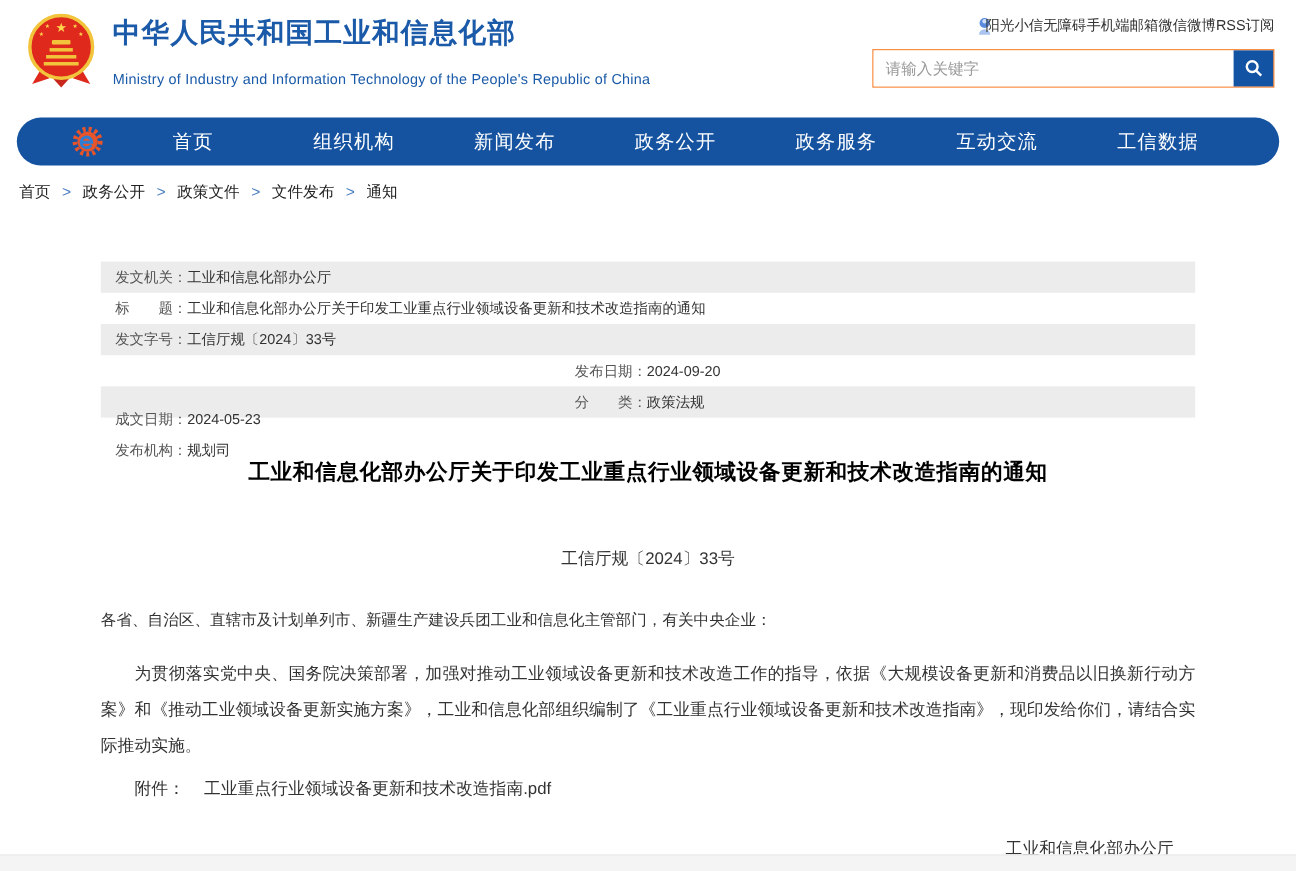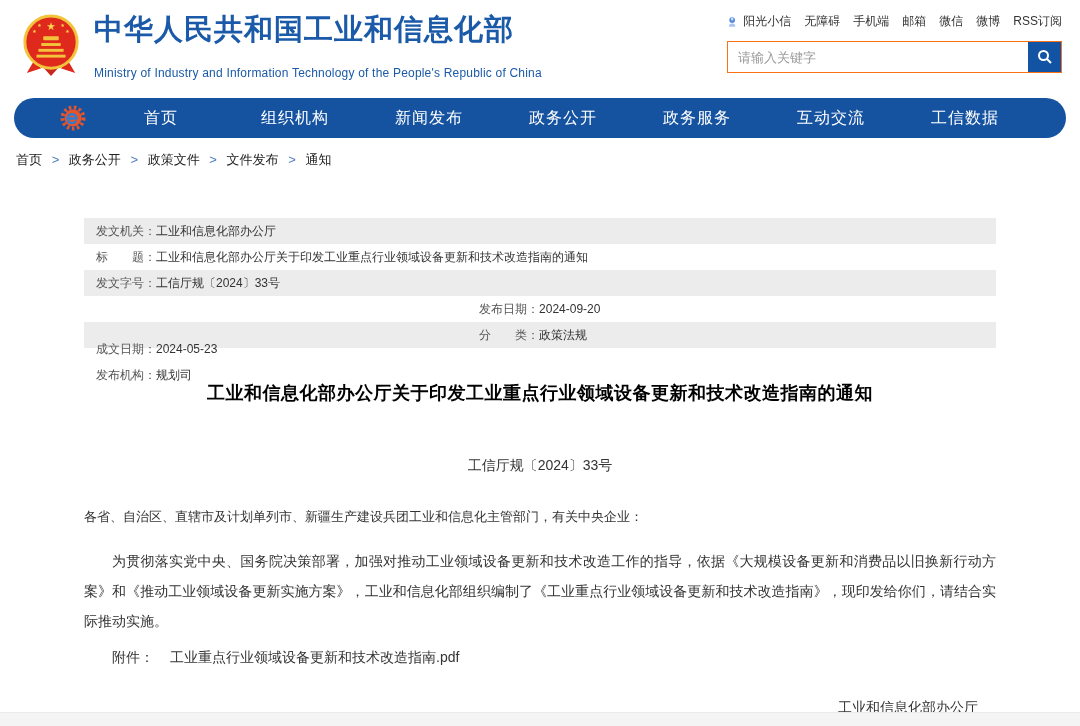--- a/index.html
+++ b/index.html
@@ -11,7 +11,7 @@
             padding:10px 18px 0 20px; height:92px; }
   .brand { display:flex; align-items:center; gap:12px; cursor:pointer; }
   .emblem { width:62px; height:64px; flex:0 0 auto; }
-  .brand-text .site-title { font-size:29px; font-weight:700; color:#1a5aa8; letter-spacing:1px; }
+  .brand-text .site-title { font-size:23px; font-weight:700; color:#1a5aa8; letter-spacing:1px; }
   .brand-text .site-subtitle { font-size:12px; color:#1a5aa8; margin-top:16px; letter-spacing:.2px; }
 
   .header-right { width:335px; padding-top:3px; }

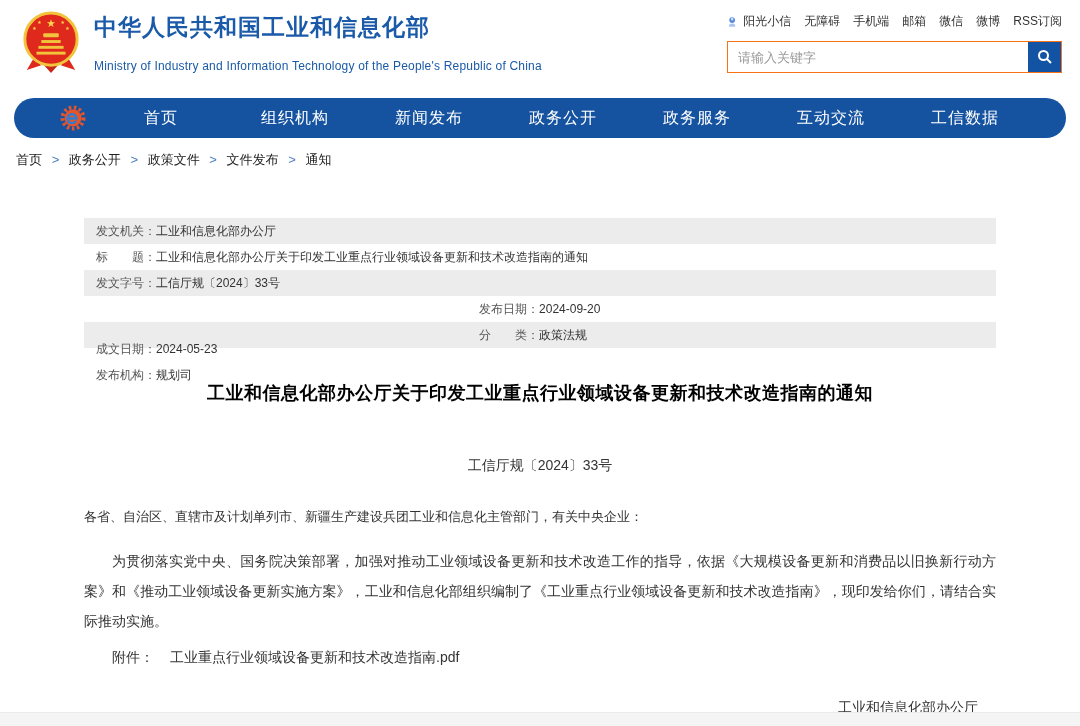--- a/index.html
+++ b/index.html
@@ -16,7 +16,7 @@
 
   .header-right { width:335px; padding-top:3px; }
   .top-links { display:flex; justify-content:flex-end; align-items:center;
-               gap:13px; font-size:12px; color:#333; white-space:nowrap; }
+               font-size:12px; color:#333; white-space:nowrap; }
   .top-links .lnk { cursor:pointer; }
   .mascot-icon { width:15px; height:16px; margin-right:-7px; }
   .search-box { display:flex; margin-top:11px; height:32px; border:1px solid #f97316; }

